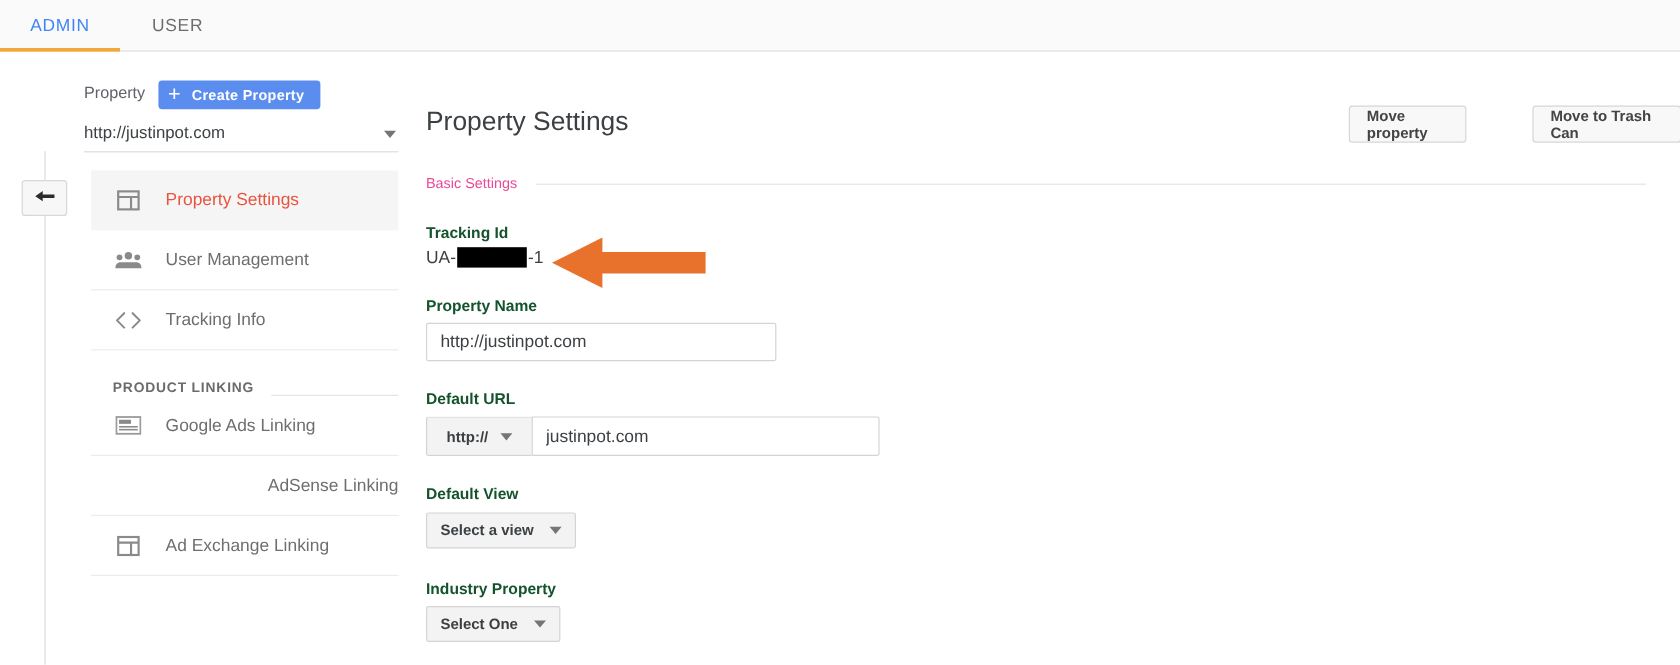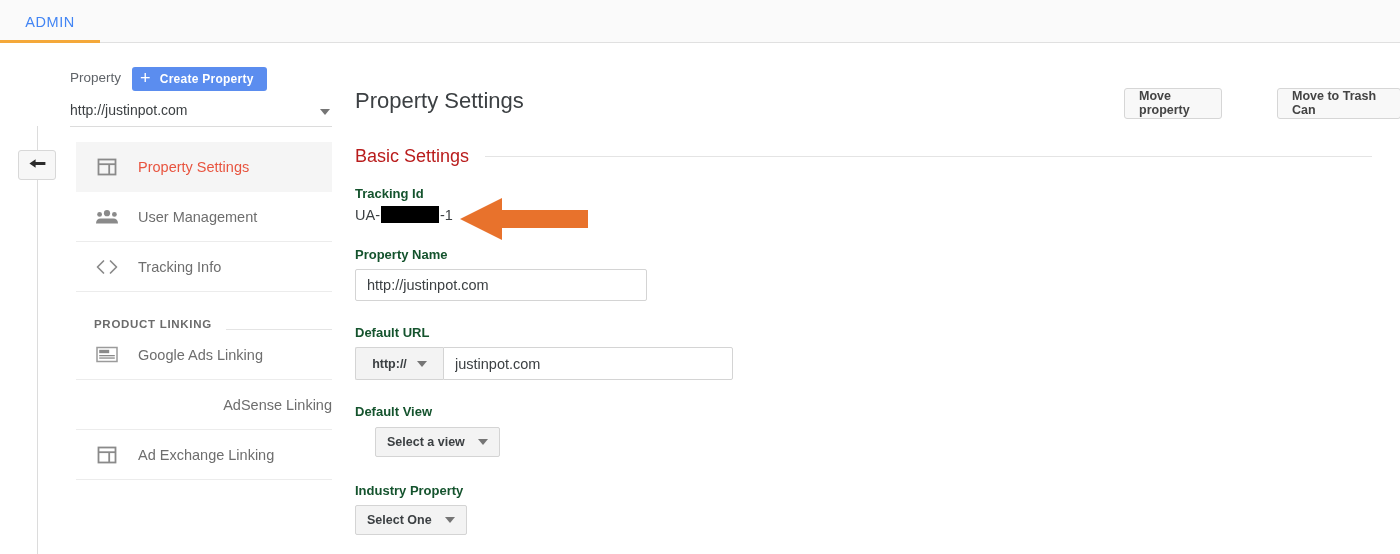--- a/index.html
+++ b/index.html
@@ -186,6 +186,9 @@
       <span>ADMIN</span>
       <span class="underline"></span>
     </div>
+    <div class="tab" id="tab-user">
+      <span>USER</span>
+    </div>
   </div>
 
   <div class="rail-line"></div>

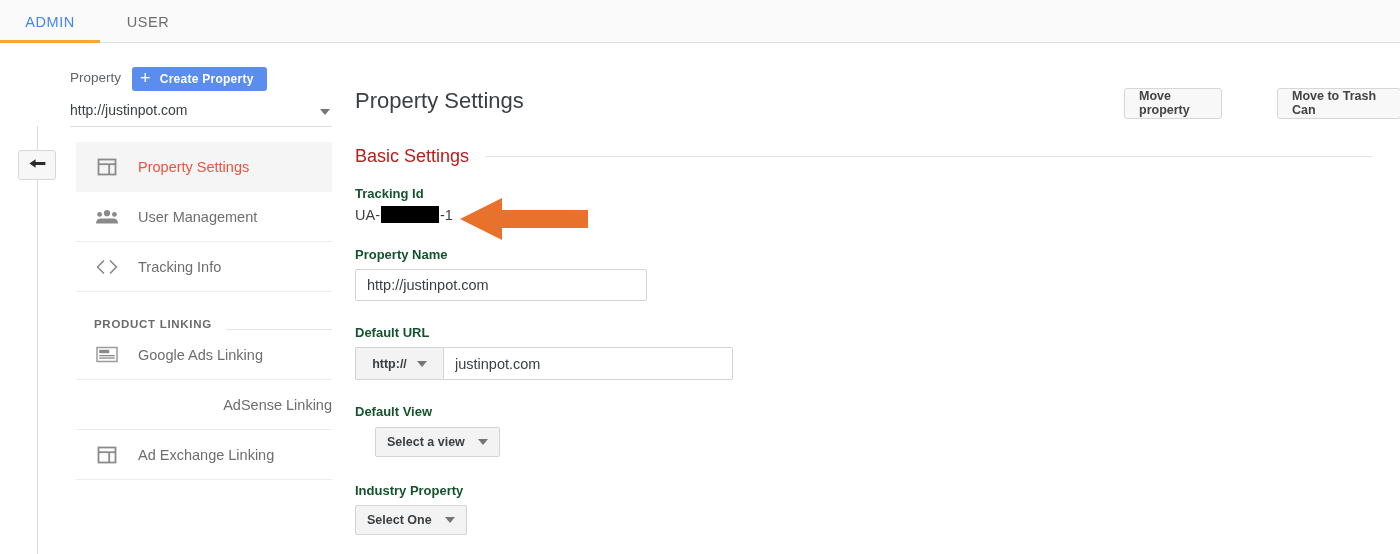--- a/index.html
+++ b/index.html
@@ -111,7 +111,7 @@
     position: absolute; top: 88px; height: 31px;
     background: #f8f8f8; border: 1px solid #d6d6d6; border-radius: 3px;
     font-size: 12.5px; font-weight: bold; color: #444;
-    display: flex; justify-content: center;
+    display: flex; align-items: center; justify-content: center;
     cursor: pointer; padding: 0 14px;
     font-family: "Liberation Sans", sans-serif;
   }

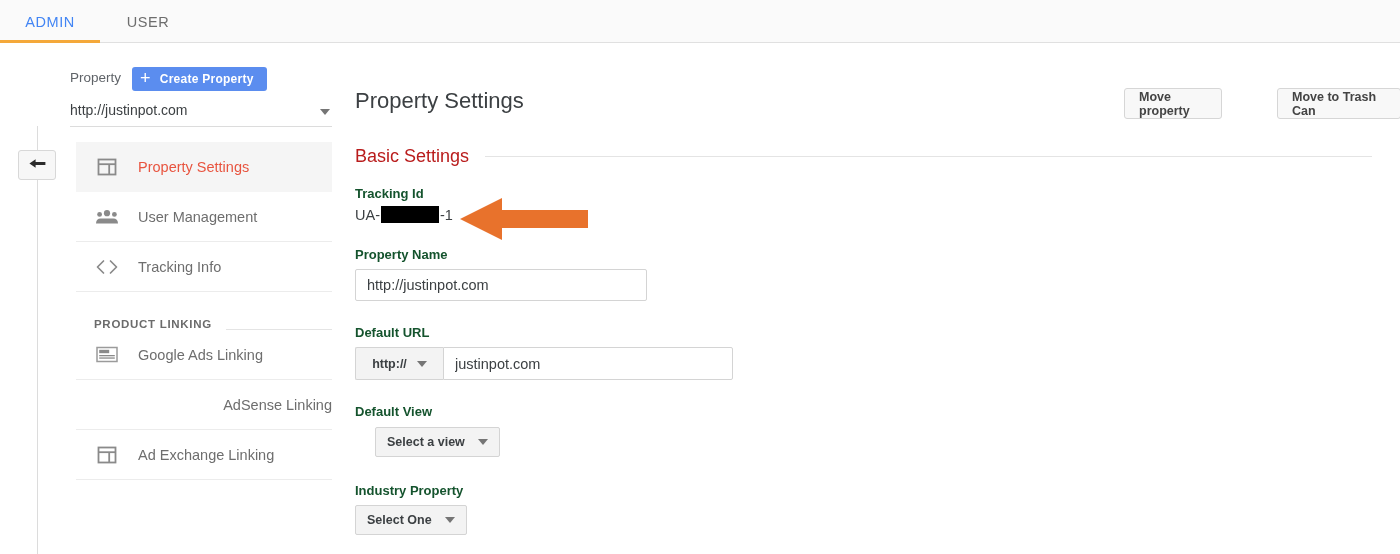--- a/index.html
+++ b/index.html
@@ -122,7 +122,7 @@
     position: absolute; left: 355px; top: 146px; width: 1017px;
     display: flex; align-items: center;
   }
-  .sec-head .stxt { font-size: 18px; color: #b91c1c; white-space: nowrap; }
+  .sec-head .stxt { font-size: 12px; color: #ec4899; white-space: nowrap; }
   .sec-head .sline { flex: 1; height: 1px; background: #e4e4e4; margin-left: 16px; }
 
   .fld-label {

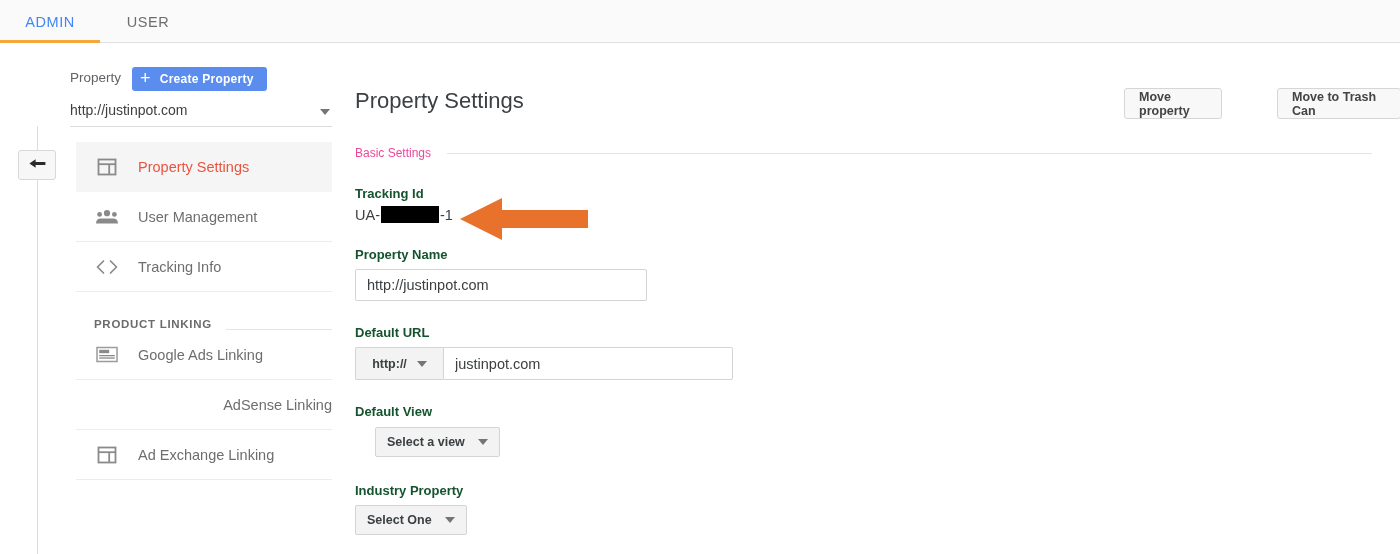--- a/index.html
+++ b/index.html
@@ -170,7 +170,7 @@
     cursor: pointer;
   }
   .sel-btn .caret-dn { margin-left: 13px; }
-  #select-default-view { left: 355px; top: 427px; margin-left: 20px; }
+  #select-default-view { left: 355px; top: 427px; }
   #select-industry     { left: 355px; top: 505px; }
 
   

